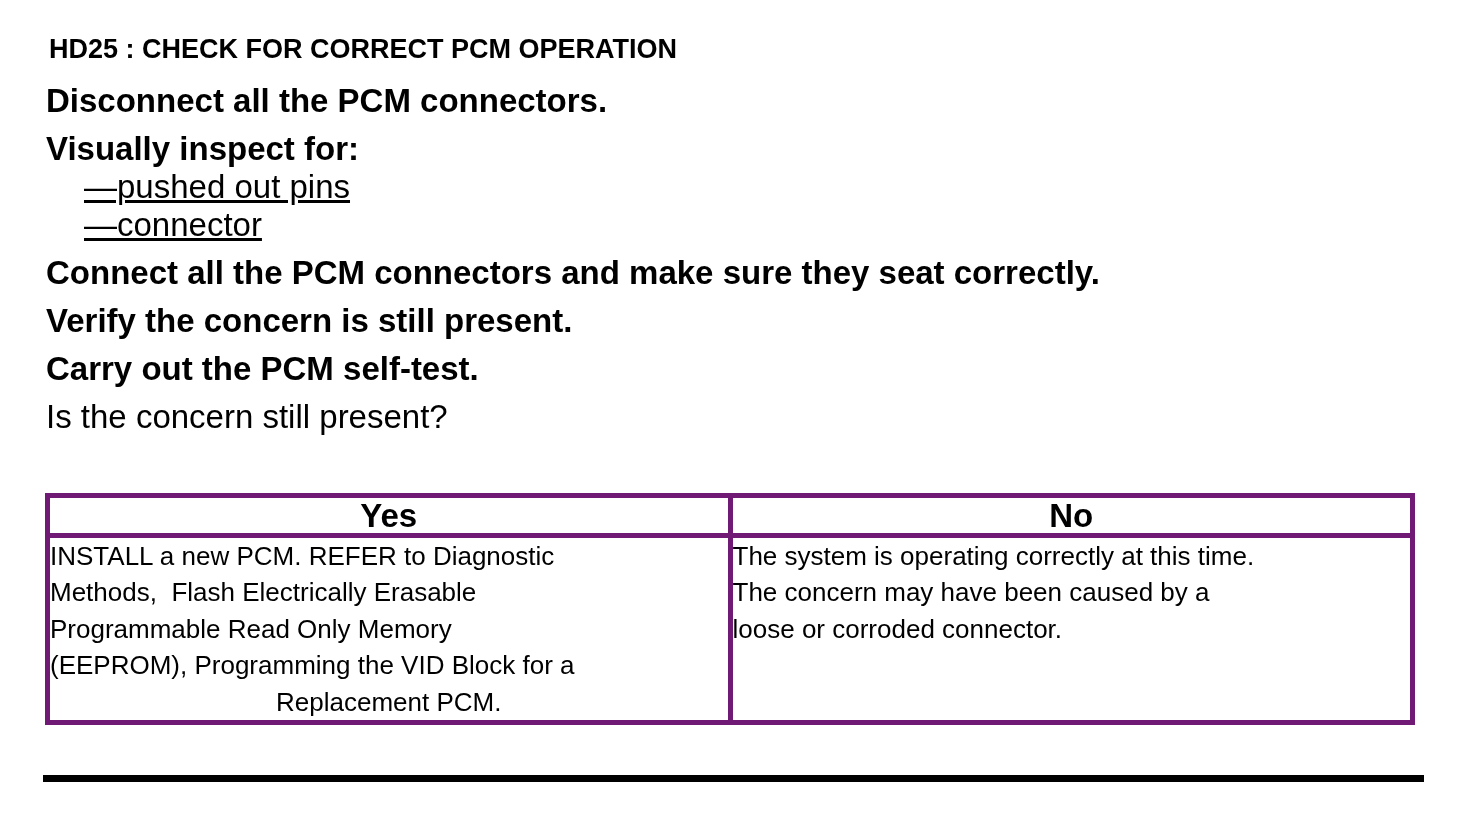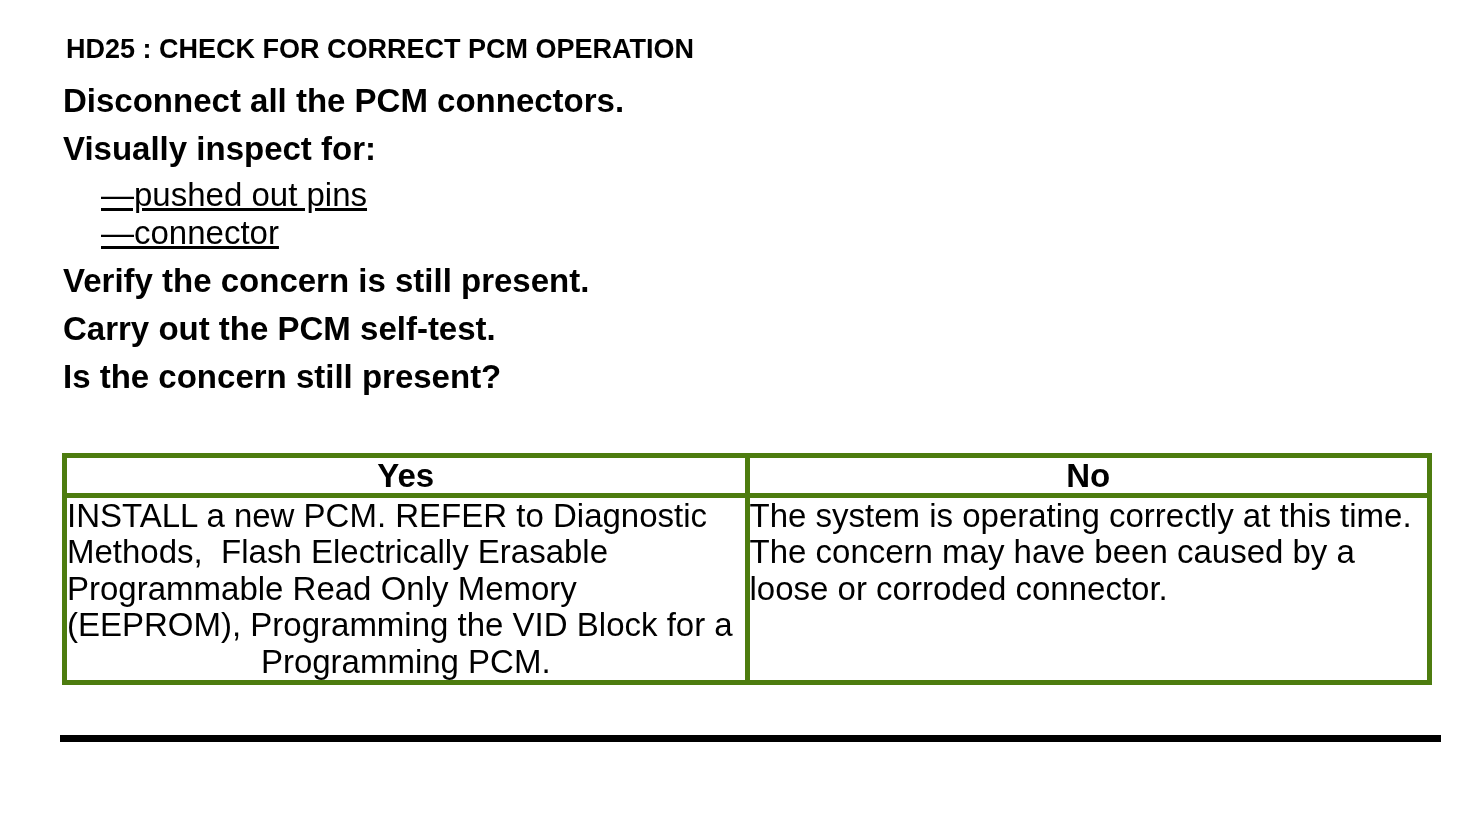--- a/index.html
+++ b/index.html
@@ -16,7 +16,7 @@
     box-sizing: border-box;
     width: 1224px;
     height: 830px;
-    padding: 32px 40px 0 63px;
+    padding: 32px 40px 0 46px;
   }
   .procedure-title {
     font-size: 27px;

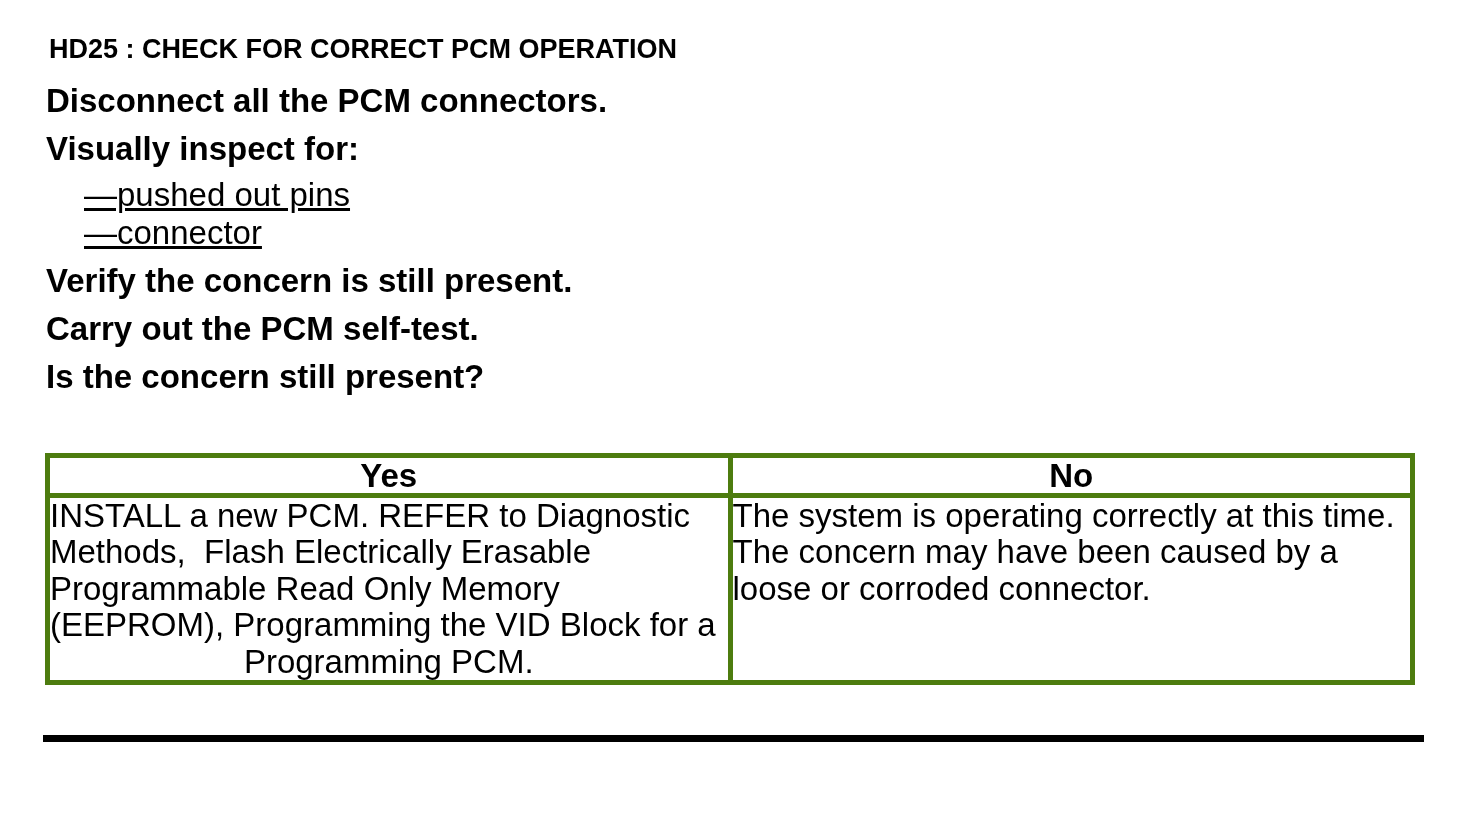--- a/index.html
+++ b/index.html
@@ -33,7 +33,7 @@
     white-space: pre;
   }
   .step.tight {
-    margin-bottom: 8px;
+    margin-bottom: 0;
   }
   .dash-list {
     margin: 0 0 10px 0;

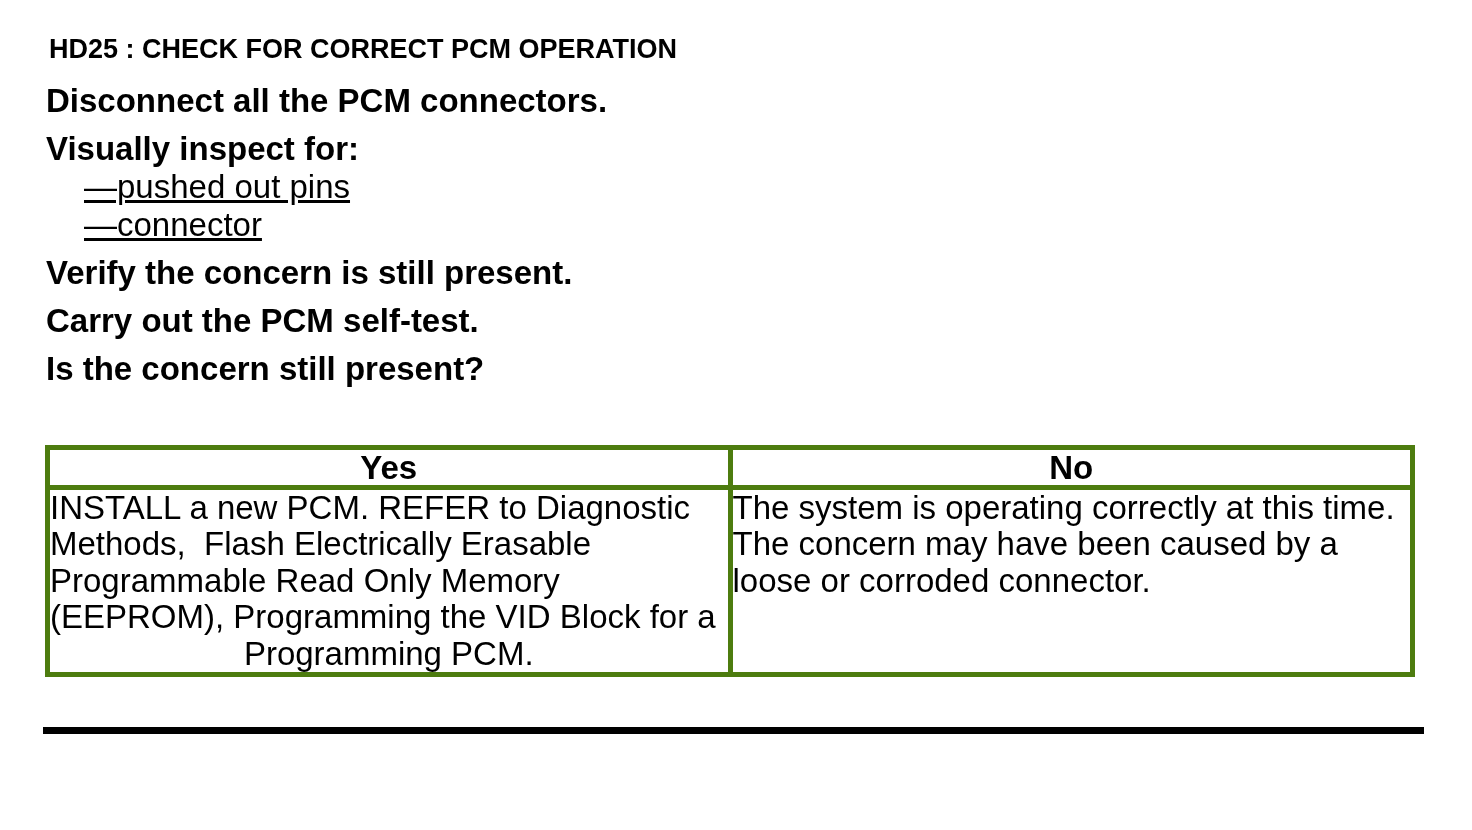--- a/index.html
+++ b/index.html
@@ -114,6 +114,7 @@
     <div class="dash-item">—connector</div>
   </div>
 
+  <p class="step">Connect all the PCM connectors and make sure they seat correctly.</p>
 
   <p class="step">Verify the concern is still present.</p>
 

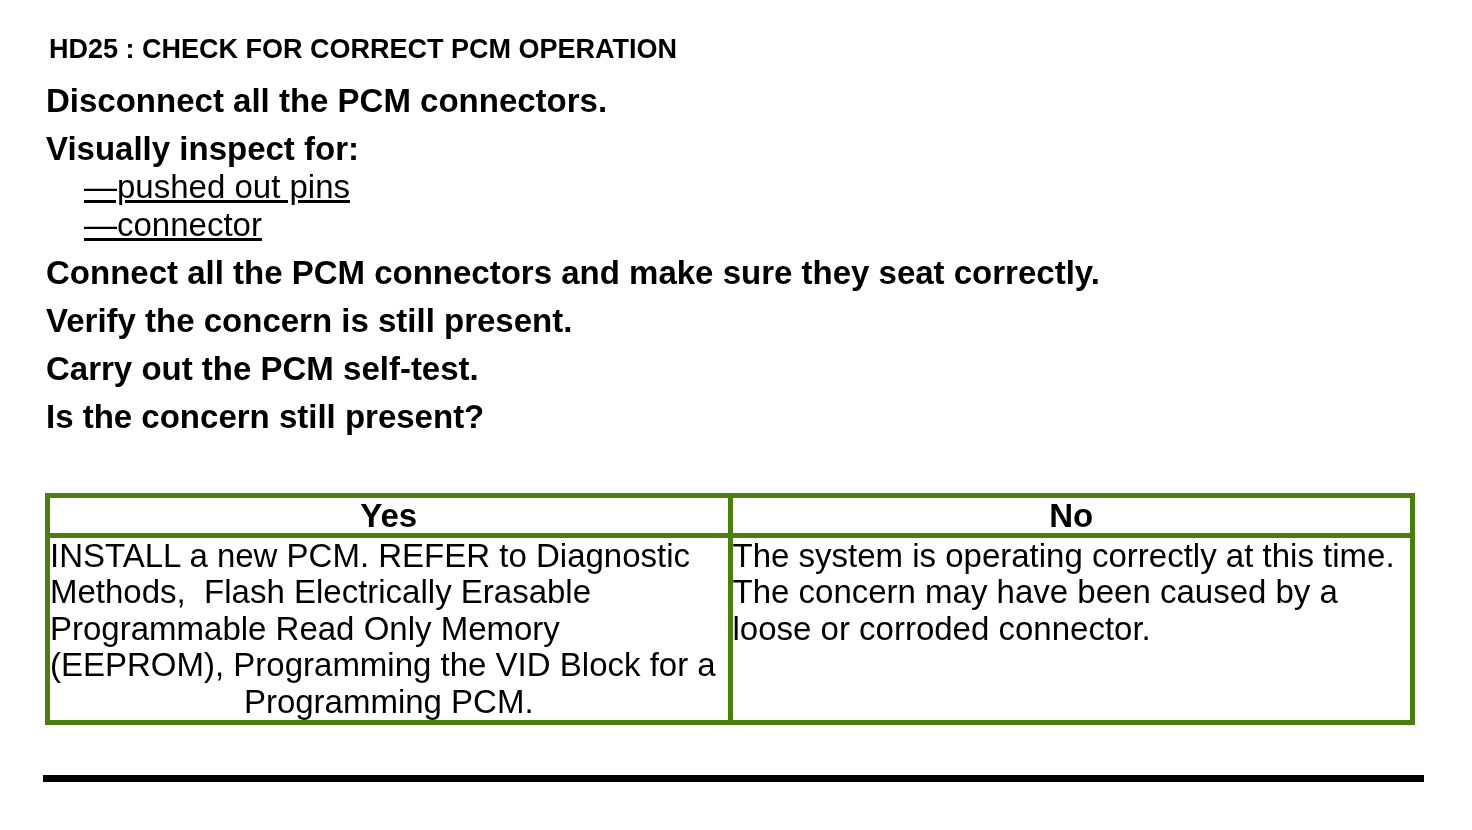--- a/index.html
+++ b/index.html
@@ -46,7 +46,7 @@
     text-decoration: underline;
   }
   .step.question {
-    font-weight: bold;
+    font-weight: normal;
     margin: 8px 0 0 0;
   }
   table.result-table {

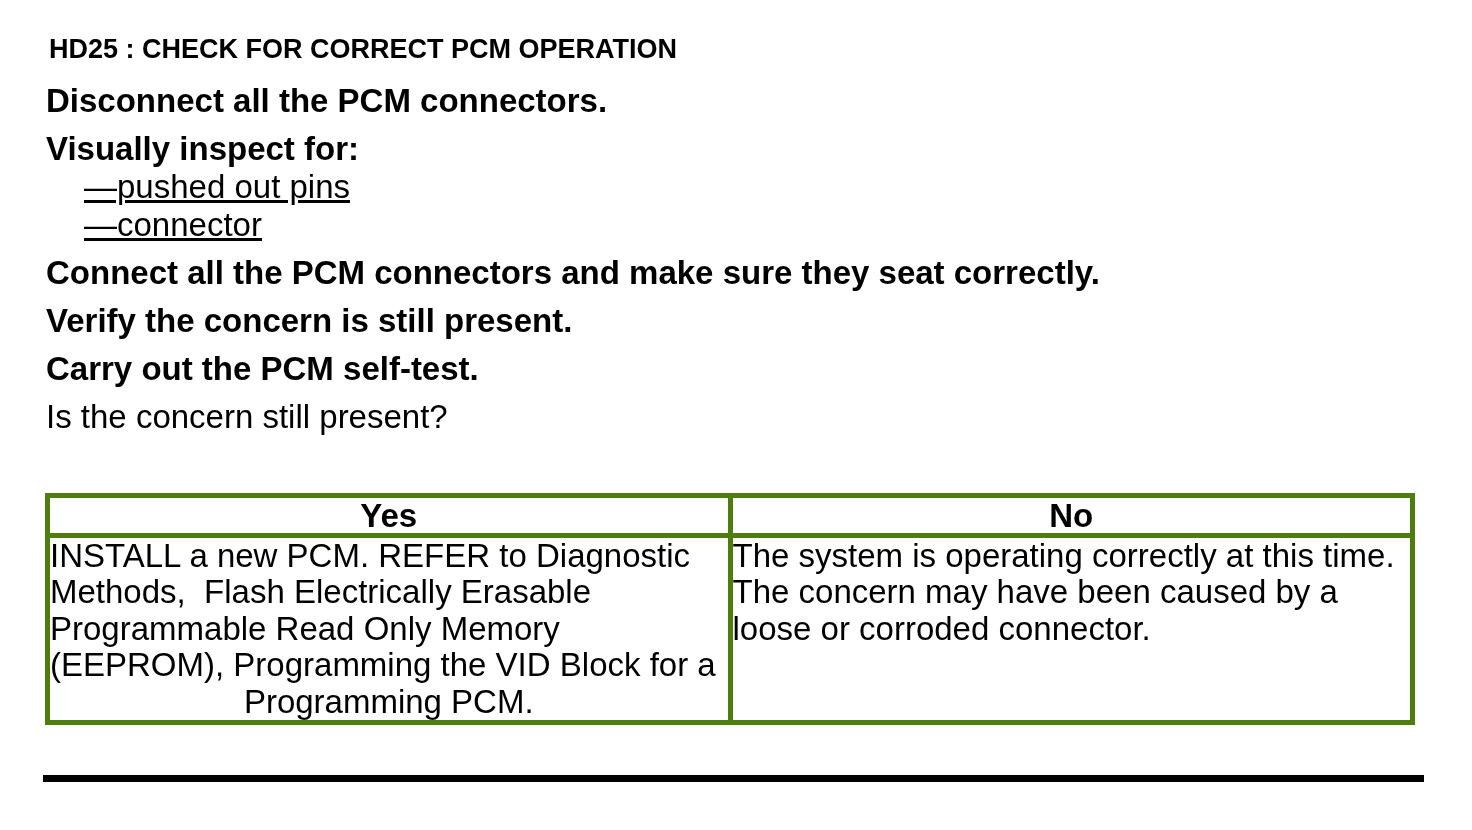--- a/index.html
+++ b/index.html
@@ -57,7 +57,7 @@
   }
   table.result-table th,
   table.result-table td {
-    border: 5px solid #4d7c0f;
+    border: 5px solid #701a75;
   }
   table.result-table th {
     height: 35px;

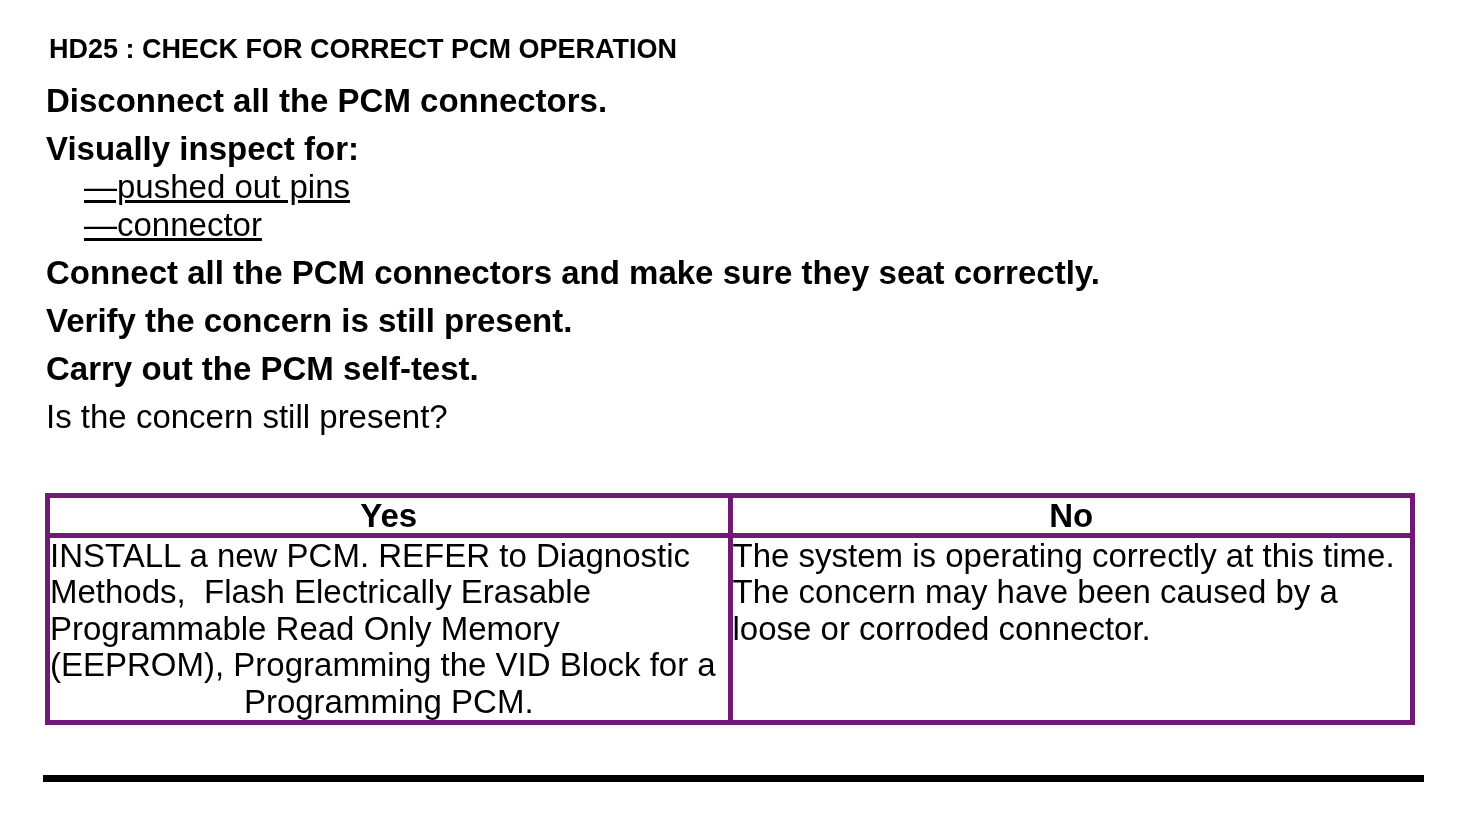--- a/index.html
+++ b/index.html
@@ -71,7 +71,7 @@
   table.result-table td {
     height: 182px;
     padding: 0;
-    font-size: 33px;
+    font-size: 26px;
     vertical-align: top;
   }
   td.yes-cell {

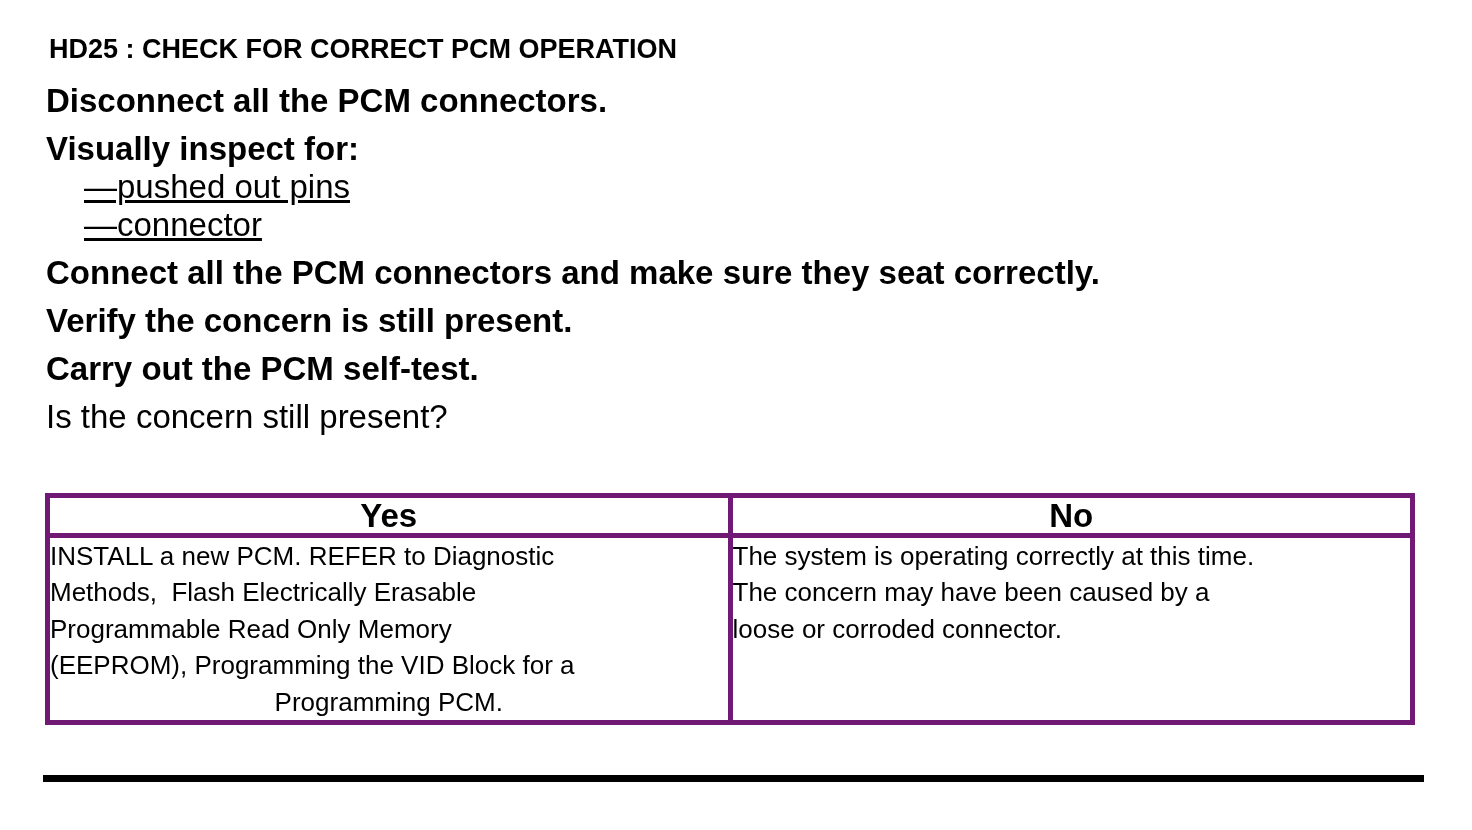--- a/index.html
+++ b/index.html
@@ -136,7 +136,7 @@
           <div class="cell-line">Methods,  Flash Electrically Erasable</div>
           <div class="cell-line">Programmable Read Only Memory</div>
           <div class="cell-line">(EEPROM), Programming the VID Block for a</div>
-          <div class="cell-line center">Programming PCM.</div>
+          <div class="cell-line center">Replacement PCM.</div>
         </td>
         <td class="no-cell">
           <div class="cell-line">The system is operating correctly at this time.</div>

